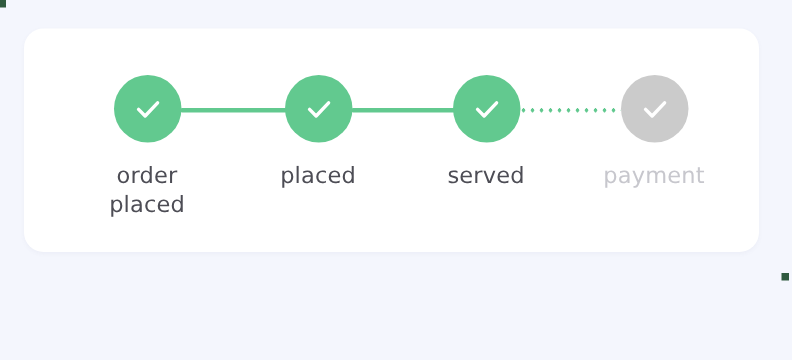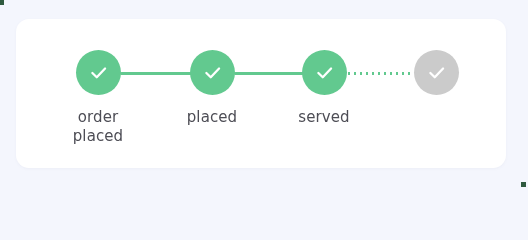--- a/index.html
+++ b/index.html
@@ -175,6 +175,7 @@
             </svg>
           </span>
         </div>
+        <div class="step-label muted">payment</div>
       </div>
 
     </div>

